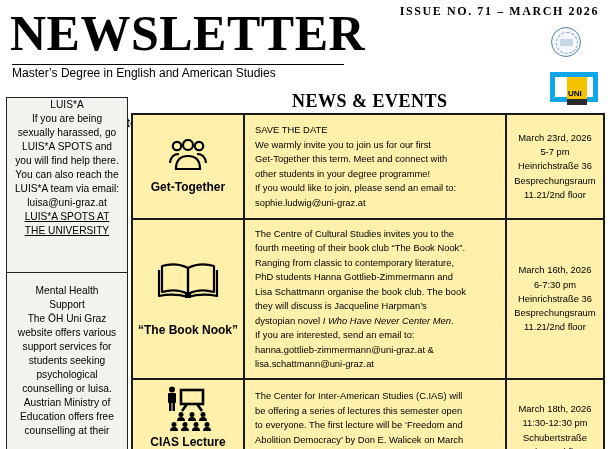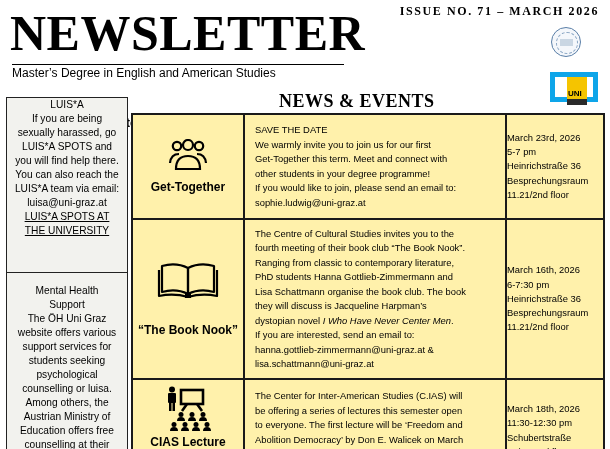--- a/index.html
+++ b/index.html
@@ -22,7 +22,7 @@
   .logo-uni .txt { position:absolute; left:13px; top:13px; font-size:8px; font-weight:bold; color:#000; line-height:8px; }
   .logo-uni .bar { position:absolute; left:12px; top:22px; width:20px; height:6px; background:#2a2a2a; }
 
-  .section-title { position:absolute; left:279px; top:91px; font-family:"Liberation Serif", serif; font-weight:bold; font-size:18px; letter-spacing:0.5px; white-space:nowrap; }
+  .section-title { position:absolute; left:292px; top:91px; font-family:"Liberation Serif", serif; font-weight:bold; font-size:18px; letter-spacing:0.5px; white-space:nowrap; }
 
   .sidebar { position:absolute; left:6px; top:97px; width:122px; height:360px; background:#f2f2ee; border:1px solid #222; box-sizing:border-box; }
   .sb-box { text-align:center; font-size:10.2px; line-height:14px; padding:0 3px; }

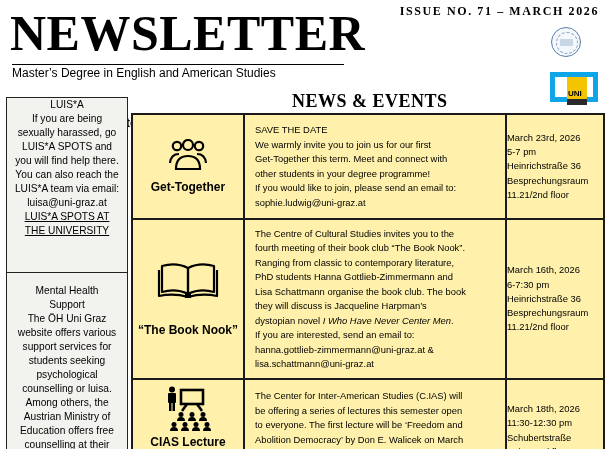--- a/index.html
+++ b/index.html
@@ -34,7 +34,7 @@
   .events td { border:2px solid #1a1a1a; vertical-align:middle; padding:0; }
   .c-icon { width:110px; text-align:center; }
   .c-desc { width:246px; font-size:9.4px; line-height:14.5px; padding:0 4px 0 10px !important; }
-  .c-when { font-size:9.4px; line-height:14.3px; }
+  .c-when { text-align:center; font-size:9.4px; line-height:14.3px; }
   .ev-label { font-weight:bold; font-size:12px; line-height:16px; display:block; }
   .icon-svg { display:block; margin:0 auto; }
 </style>

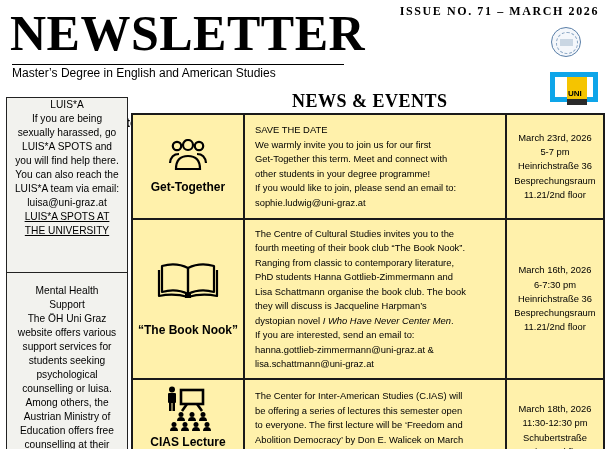--- a/index.html
+++ b/index.html
@@ -85,7 +85,6 @@
     <div>students seeking</div>
     <div>psychological</div>
     <div>counselling or luisa.</div>
-    <div>Among others, the</div>
     <div>Austrian Ministry of</div>
     <div>Education offers free</div>
     <div>counselling at their</div>

